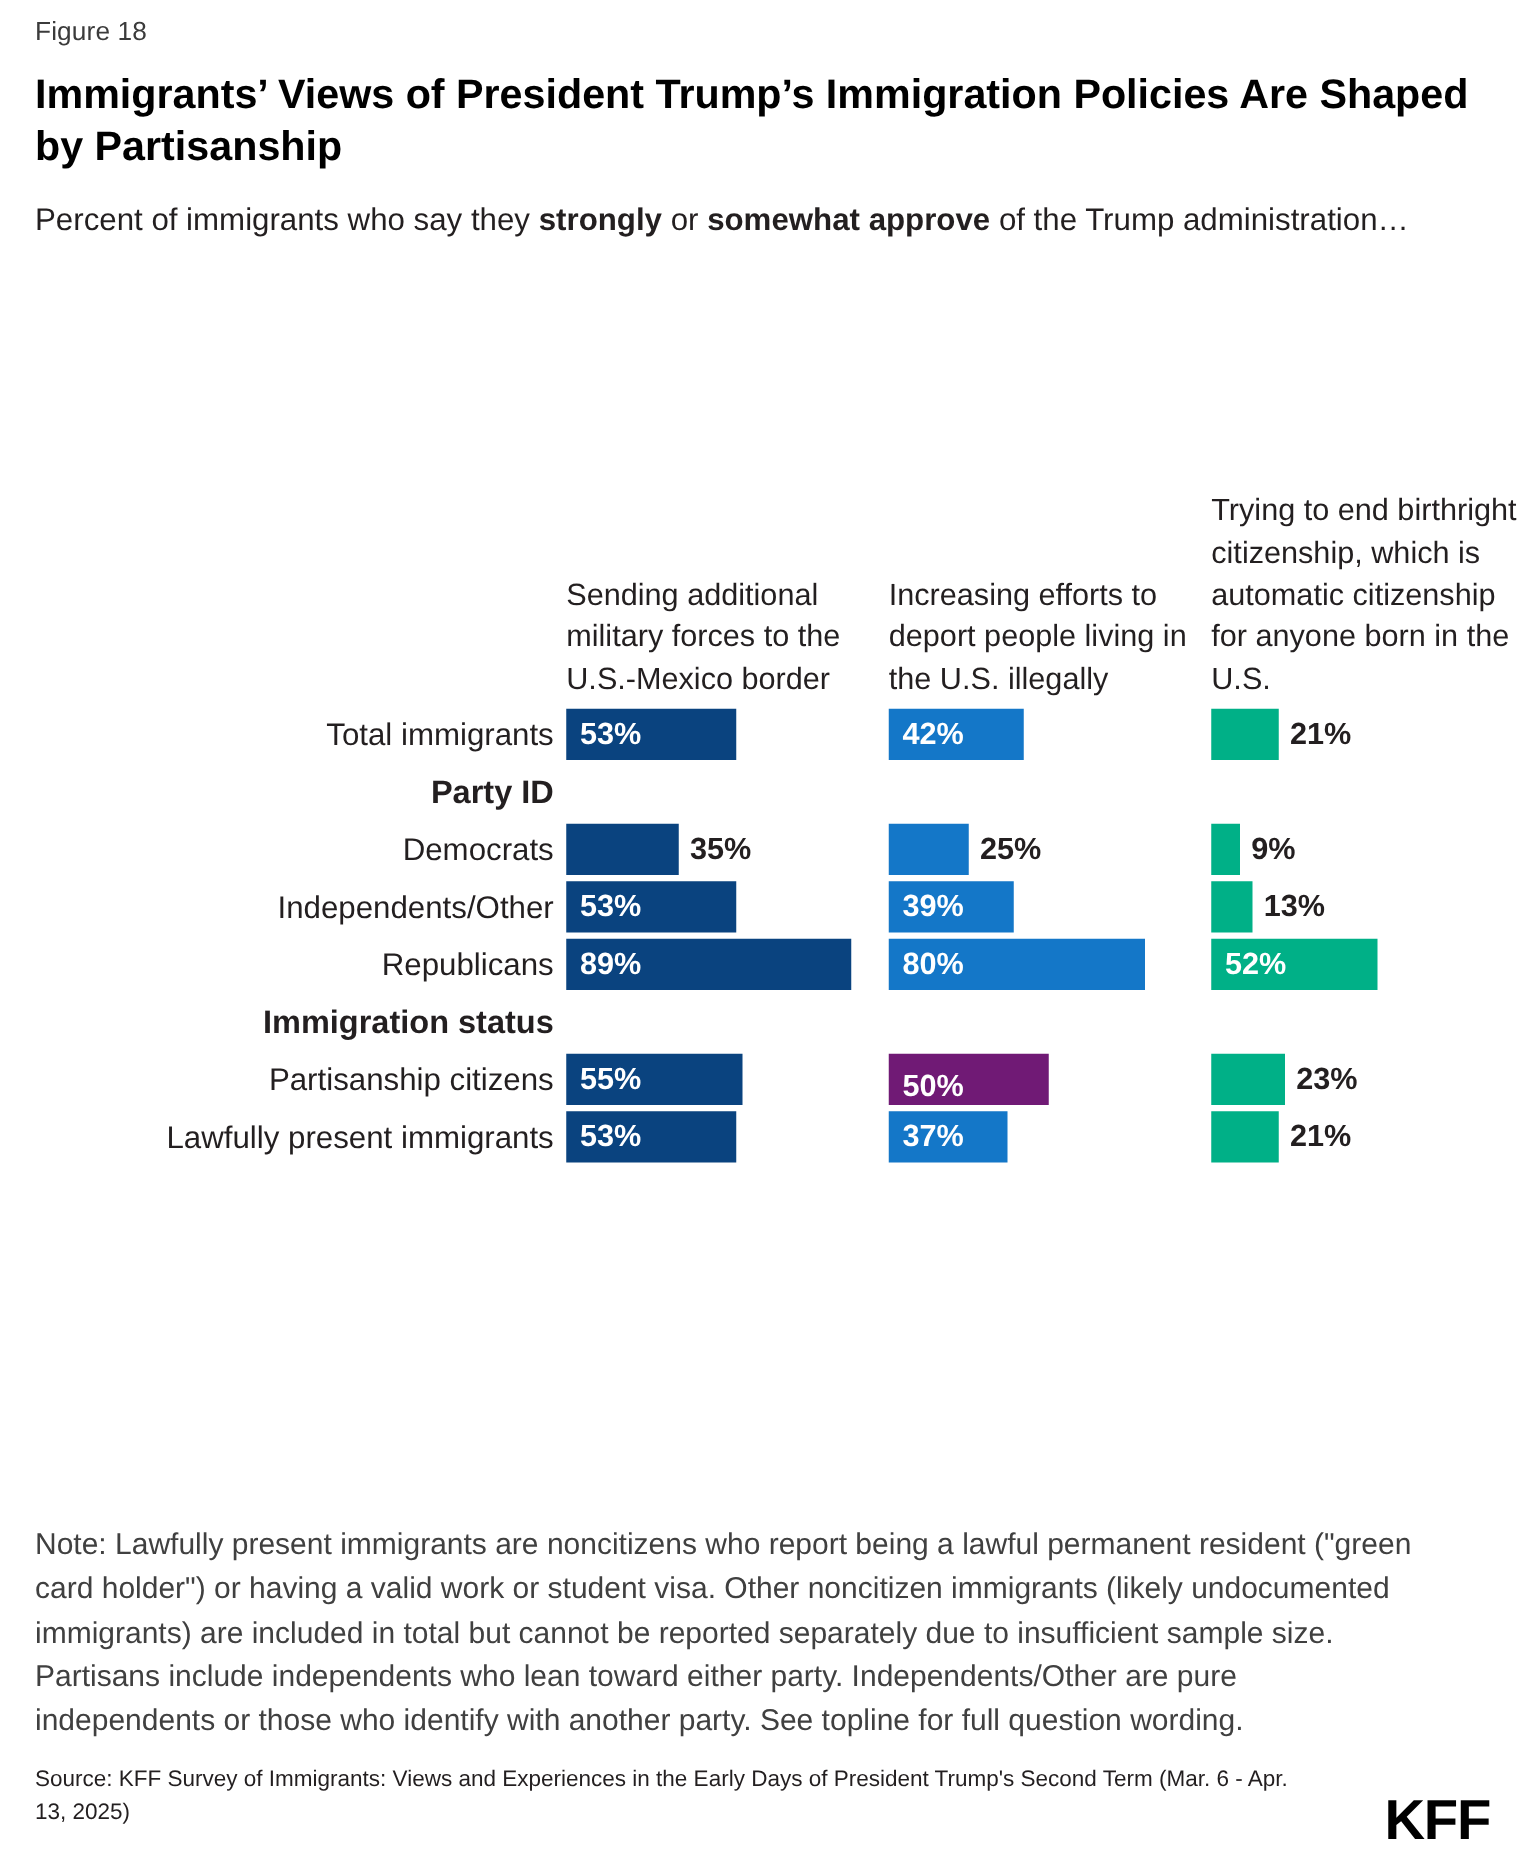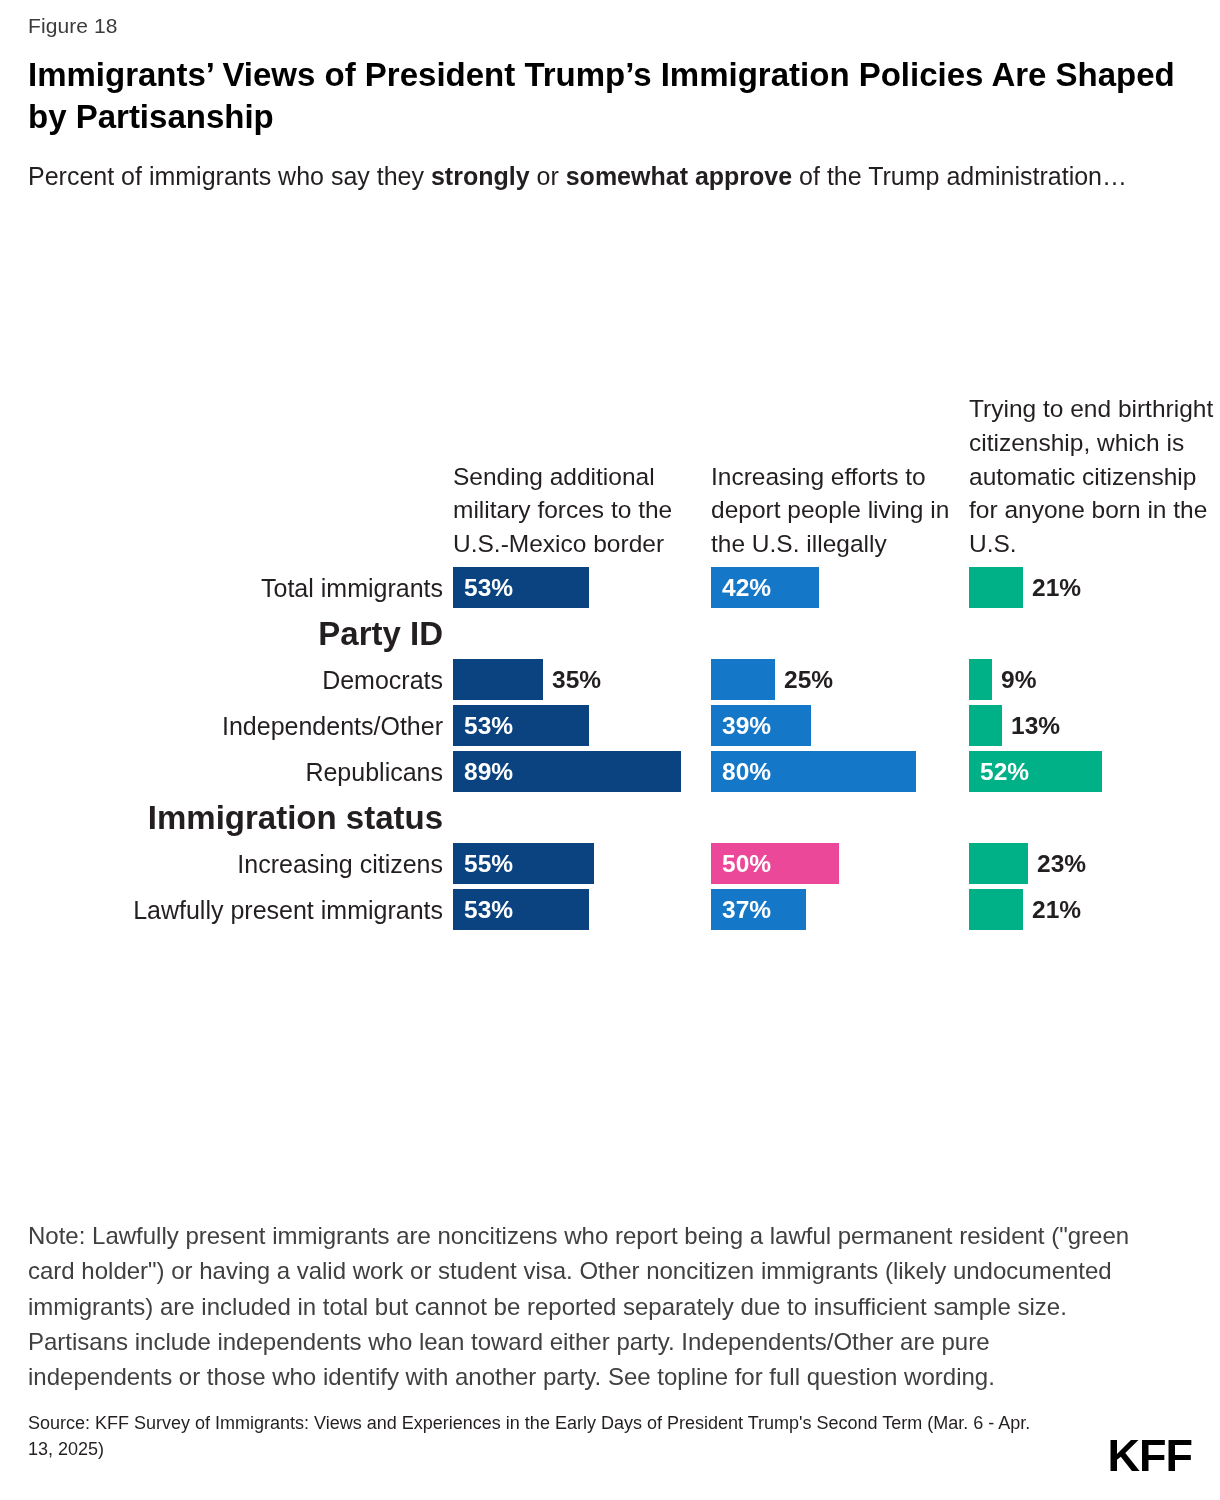--- a/index.html
+++ b/index.html
@@ -89,7 +89,7 @@
   }
   .section-label {
     font-weight: bold;
-    font-size: 33px;
+    font-size: 26px;
     color: #231f20;
   }
   .cell {

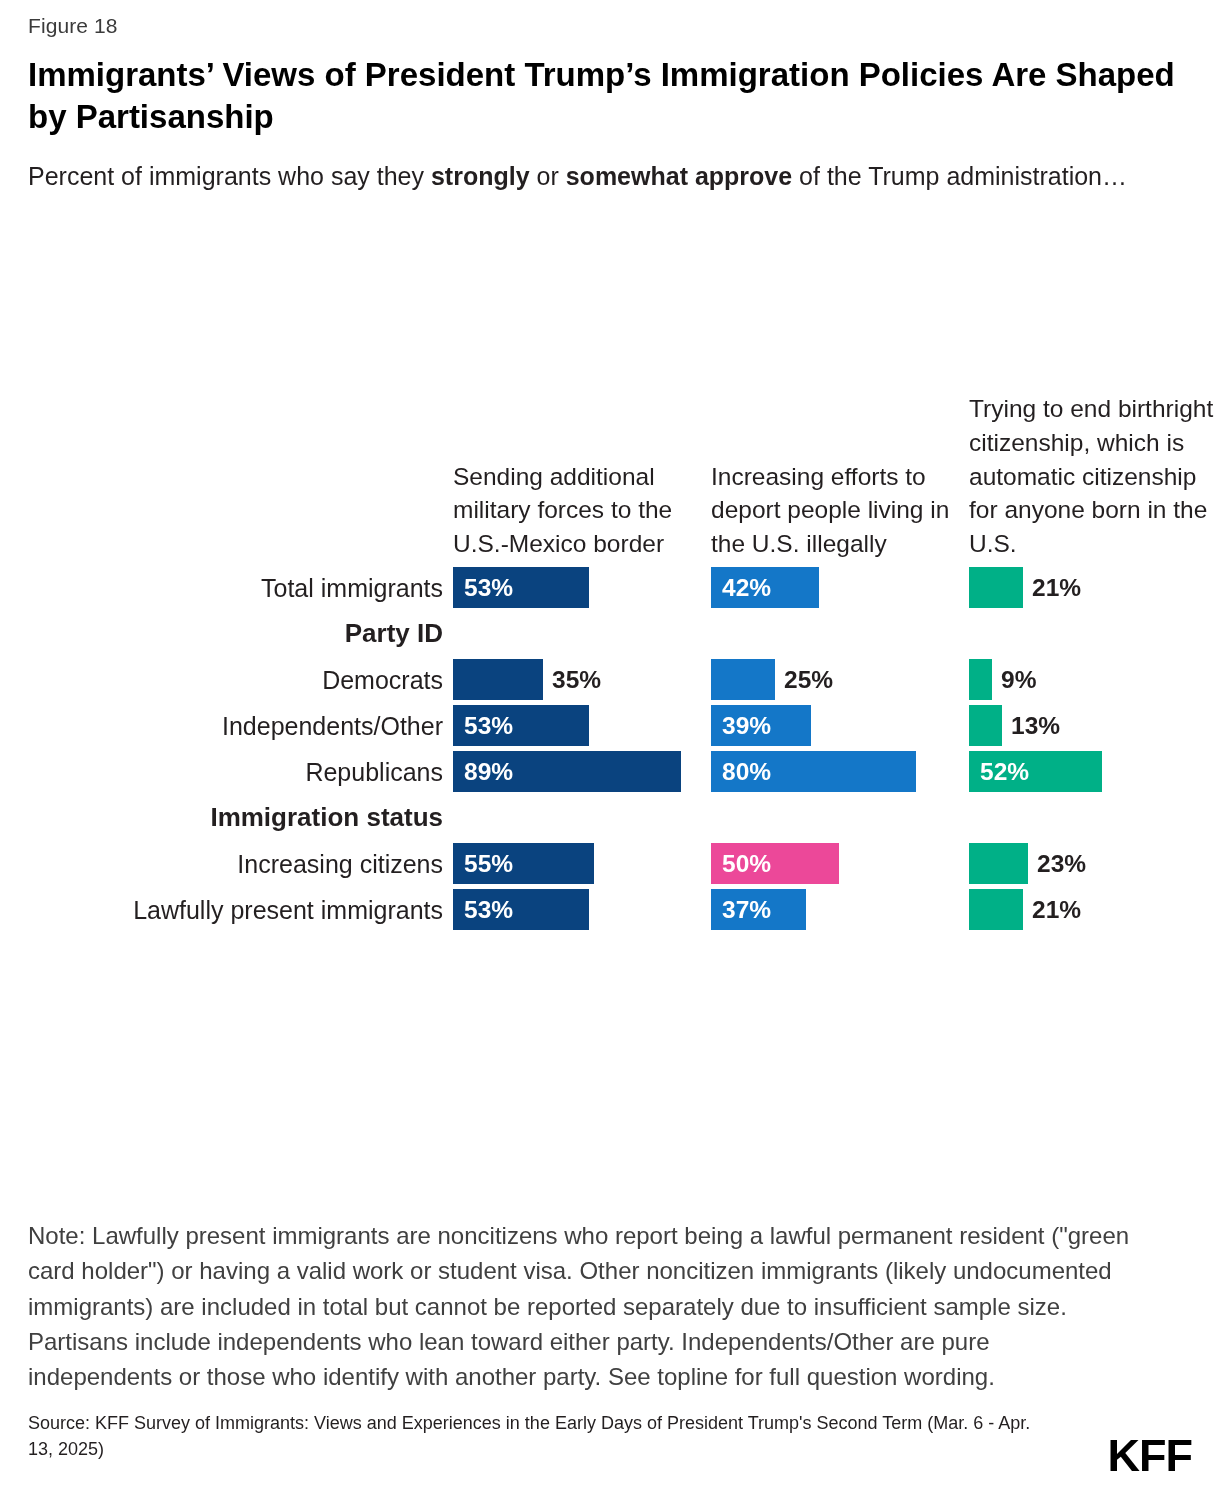--- a/index.html
+++ b/index.html
@@ -267,7 +267,7 @@
       </div>
 
       <div class="row">
-        <div class="row-label">Increasing citizens</div>
+        <div class="row-label">Partisanship citizens</div>
         <div class="cell">
           <div class="bar" style="width:141px;background:#0a437f;">
             <span class="inside">55%</span>

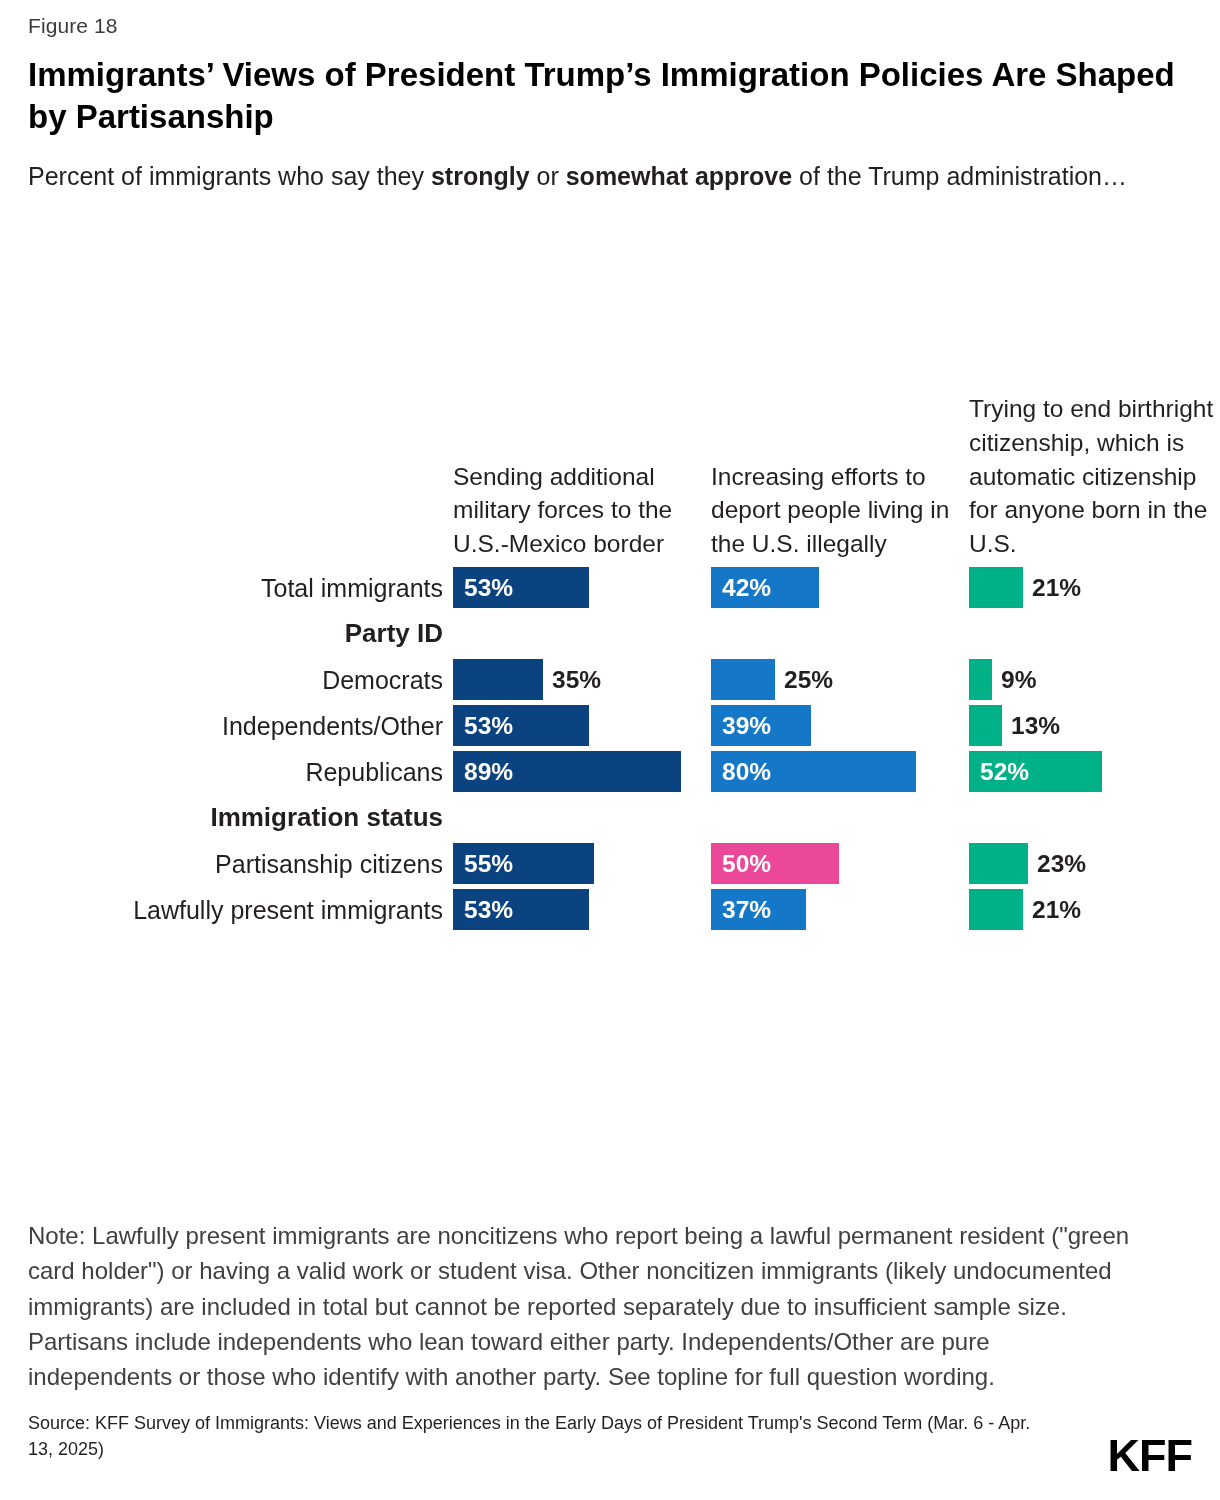--- a/index.html
+++ b/index.html
@@ -274,7 +274,7 @@
           </div>
         </div>
         <div class="cell">
-          <div class="bar" style="width:128px;background:#ec4899;">
+          <div class="bar" style="width:128px;background:#701a75;align-items:flex-end;">
             <span class="inside">50%</span>
           </div>
         </div>

